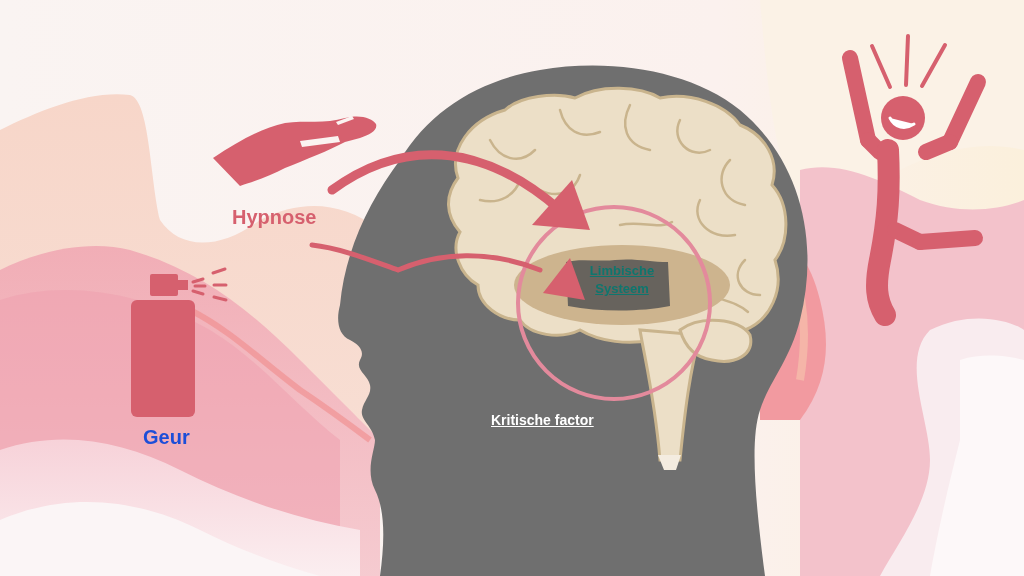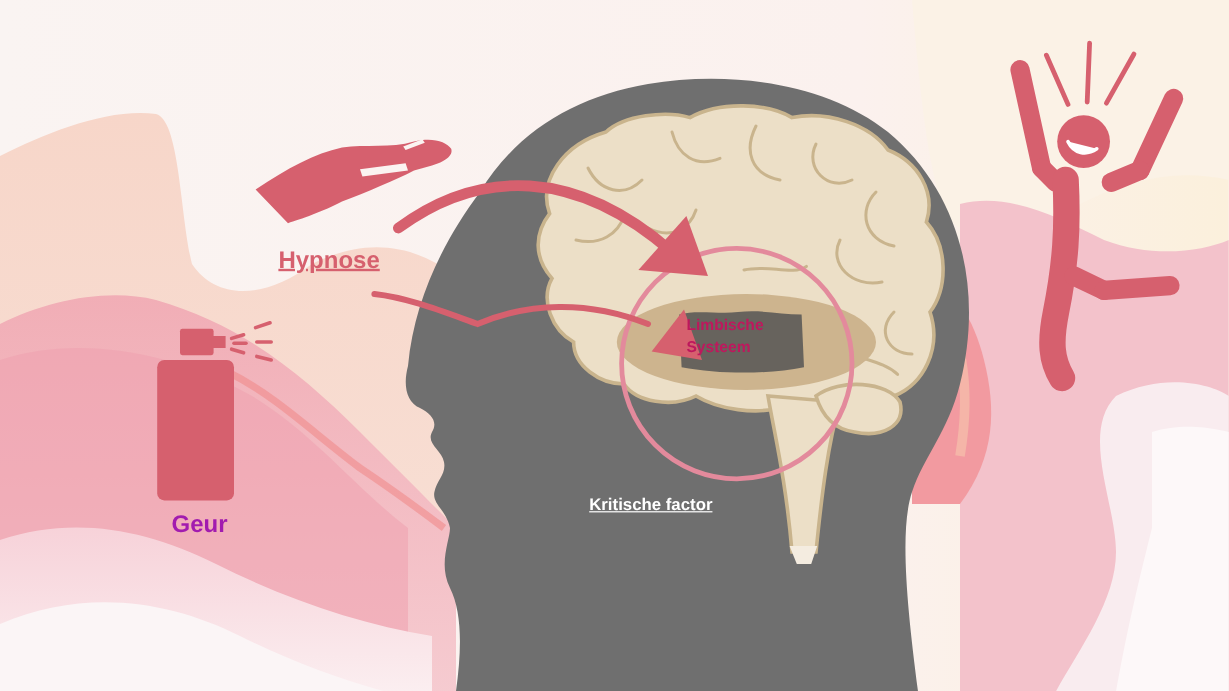--- a/index.html
+++ b/index.html
@@ -7,7 +7,7 @@
   .stage { position: relative; width: 1024px; height: 576px; overflow: hidden; }
   svg.scene { position: absolute; left: 0; top: 0; width: 1024px; height: 576px; }
   .label { position: absolute; font-family: "Liberation Sans", sans-serif; font-weight: bold; white-space: nowrap; }
-  .lbl-hypnose { left: 232px; top: 206px; font-size: 20px; color: #d6606e; text-decoration: underline; }
+  .lbl-hypnose { left: 232px; top: 206px; font-size: 20px; color: #d6606e; }
   .lbl-geur { left: 143px; top: 426px; font-size: 20px; color: #a21caf; }
   .lbl-neo { left: 592px; top: 174px; font-size: 24px; color: #222222; }
   .lbl-limb { left: 572px; top: 262px; font-size: 13px; color: #be185d; width: 100px; line-height: 18px; }

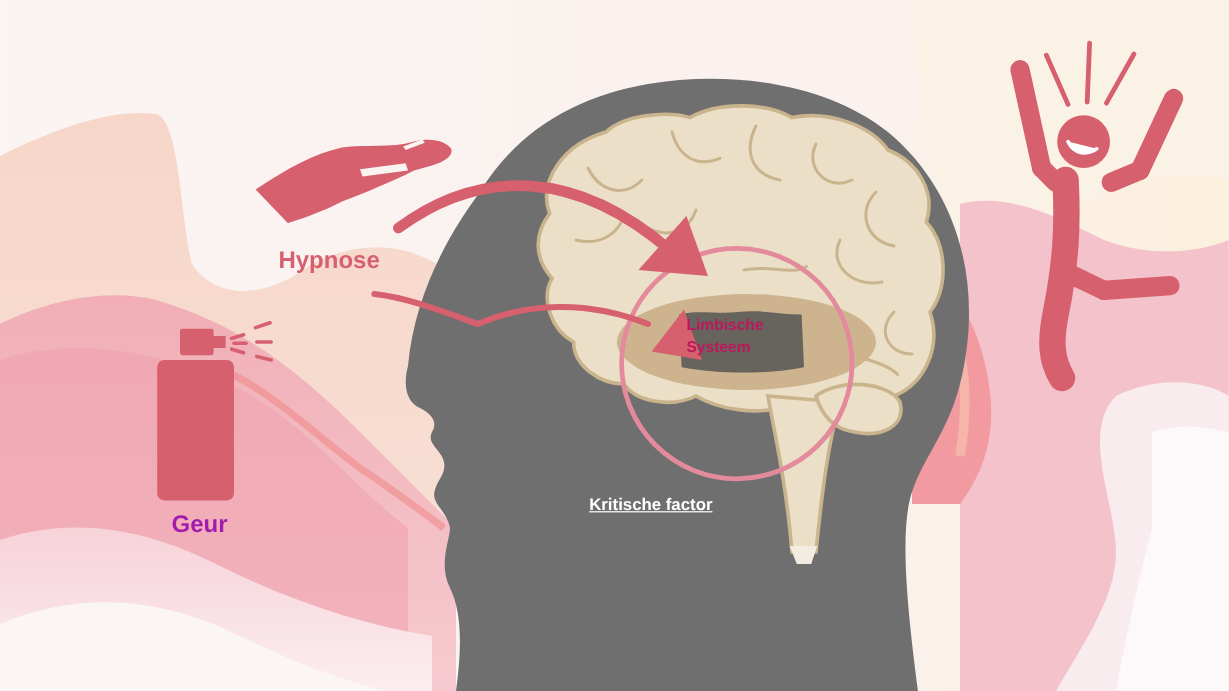--- a/index.html
+++ b/index.html
@@ -10,7 +10,7 @@
   .lbl-hypnose { left: 232px; top: 206px; font-size: 20px; color: #d6606e; }
   .lbl-geur { left: 143px; top: 426px; font-size: 20px; color: #a21caf; }
   .lbl-neo { left: 592px; top: 174px; font-size: 24px; color: #222222; }
-  .lbl-limb { left: 572px; top: 262px; font-size: 13px; color: #be185d; width: 100px; line-height: 18px; }
+  .lbl-limb { left: 572px; top: 262px; font-size: 13px; color: #0f766e; width: 100px; text-align: center; line-height: 18px; text-decoration: underline; }
   .lbl-krit { left: 491px; top: 412px; font-size: 14px; color: #ffffff; text-decoration: underline; }
 </style>
 </head>

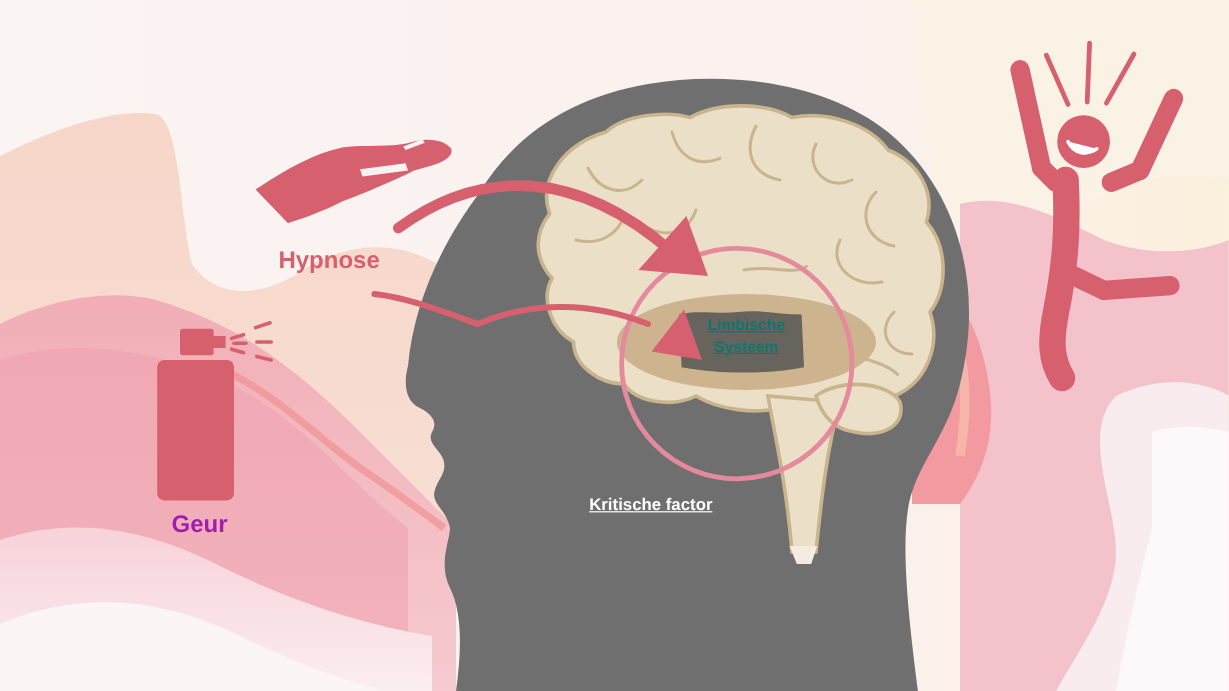--- a/index.html
+++ b/index.html
@@ -8,7 +8,7 @@
   svg.scene { position: absolute; left: 0; top: 0; width: 1024px; height: 576px; }
   .label { position: absolute; font-family: "Liberation Sans", sans-serif; font-weight: bold; white-space: nowrap; }
   .lbl-hypnose { left: 232px; top: 206px; font-size: 20px; color: #d6606e; }
-  .lbl-geur { left: 143px; top: 426px; font-size: 20px; color: #a21caf; }
+  .lbl-geur { left: 143px; top: 426px; font-size: 20px; color: #1d4ed8; }
   .lbl-neo { left: 592px; top: 174px; font-size: 24px; color: #222222; }
   .lbl-limb { left: 572px; top: 262px; font-size: 13px; color: #0f766e; width: 100px; text-align: center; line-height: 18px; text-decoration: underline; }
   .lbl-krit { left: 491px; top: 412px; font-size: 14px; color: #ffffff; text-decoration: underline; }

